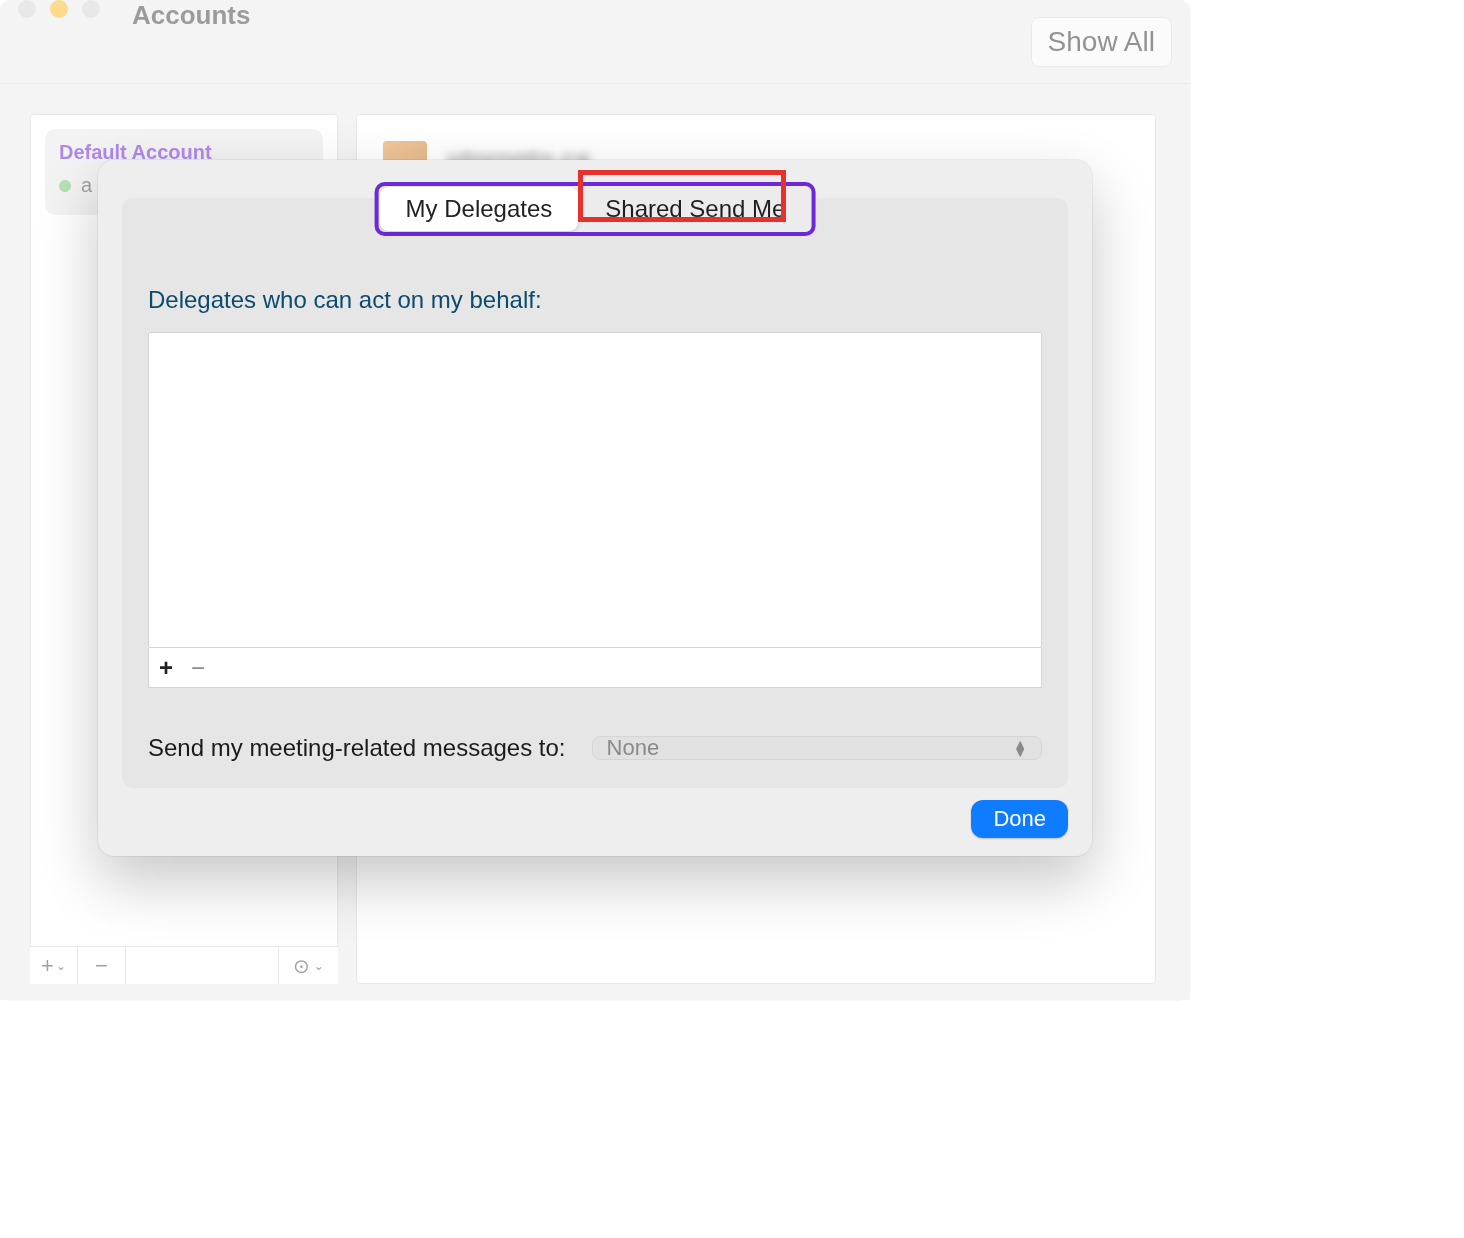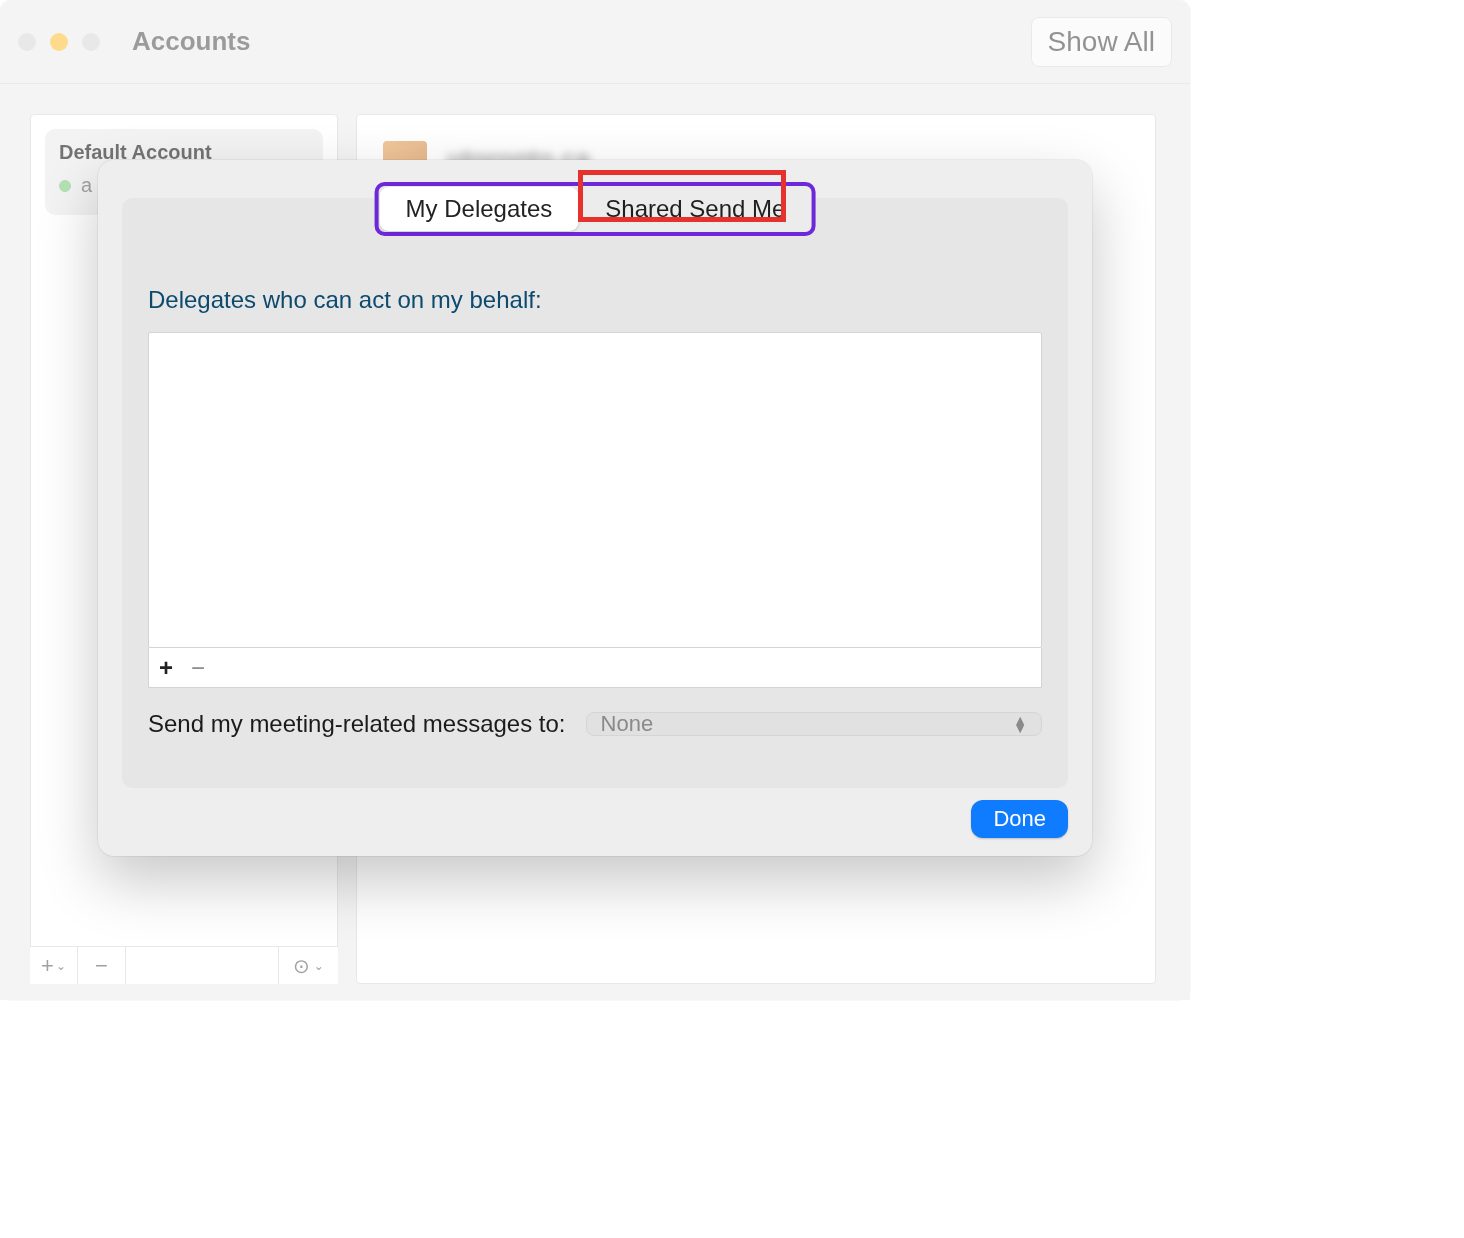--- a/index.html
+++ b/index.html
@@ -29,8 +29,8 @@
     .titlebar {
       height: 84px;
       display: flex;
-      align-items: center;
-      padding: 8px 18px;
+      align-items: flex-start;
+      padding: 0 18px;
       border-bottom: 1px solid #d9d9d9;
       position: relative;
     }

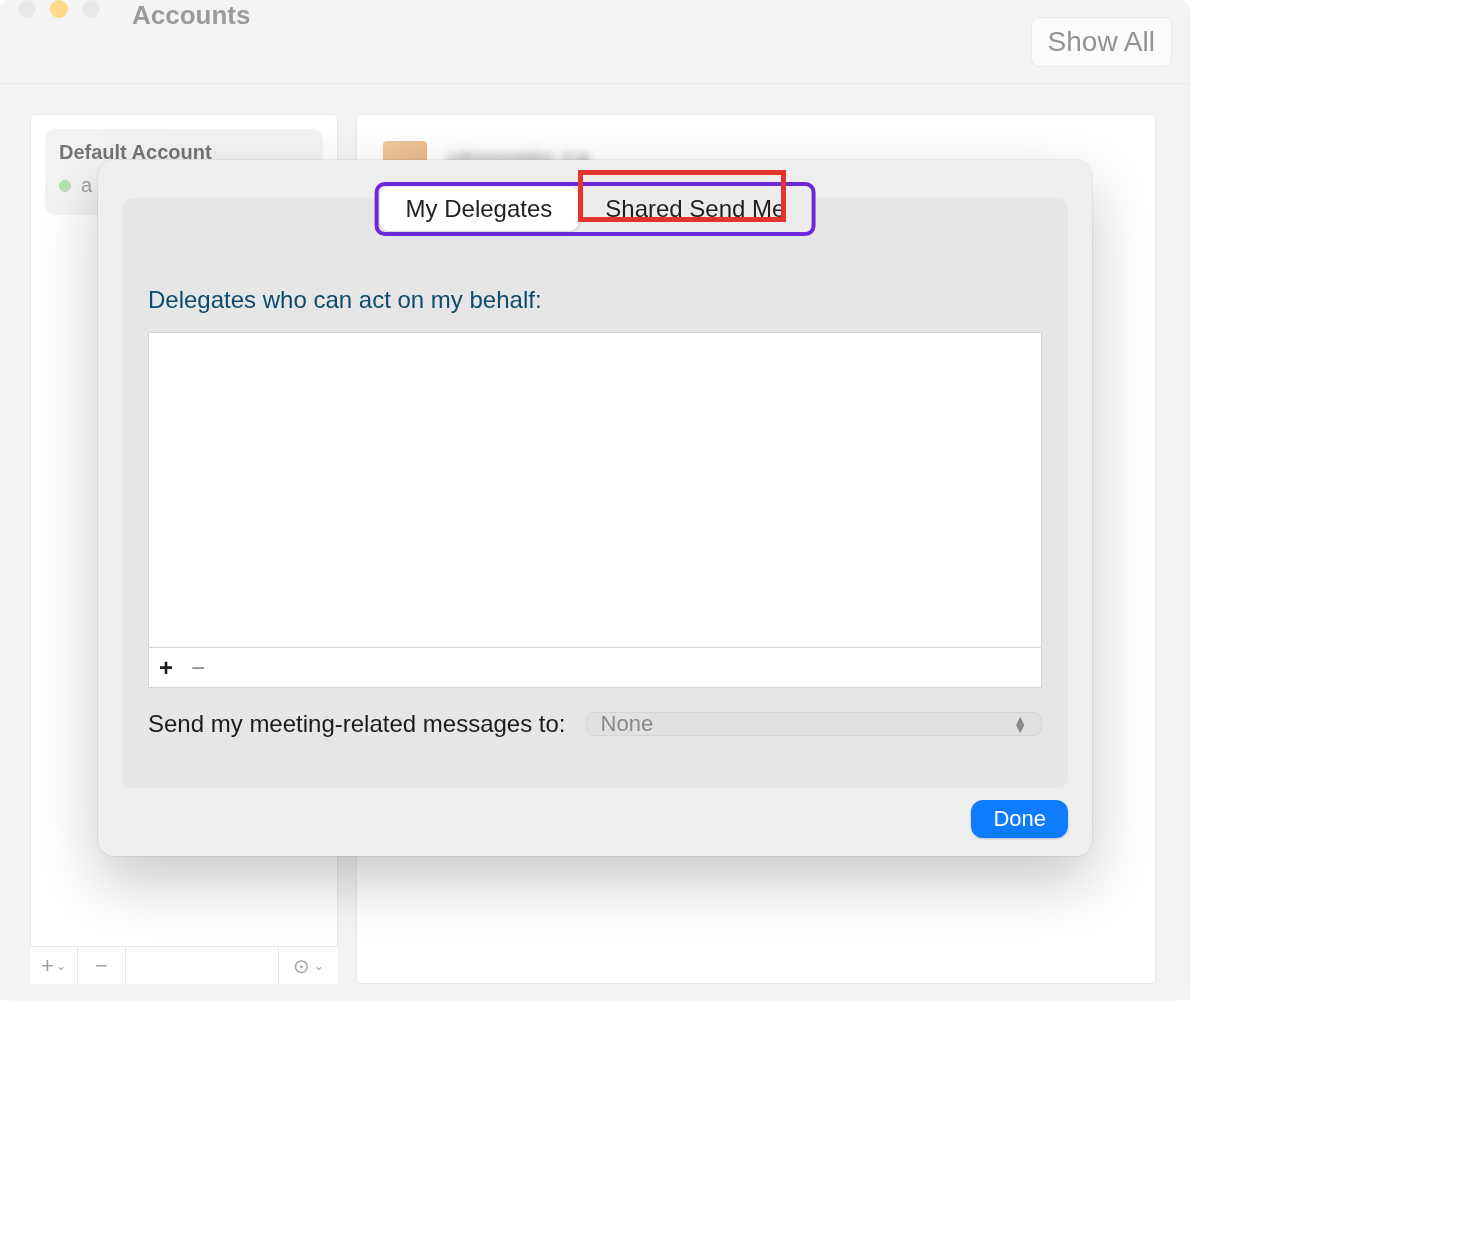--- a/index.html
+++ b/index.html
@@ -75,7 +75,7 @@
       border-radius: 10px;
       padding: 12px 14px 18px 14px;
     }
-    .account-title { font-size: 20px; font-weight: 700; color: #000000; }
+    .account-title { font-size: 20px; font-weight: 700; color: #6d28d9; }
     .account-sub { margin-top: 10px; display: flex; align-items: center; gap: 10px; }
     .status-dot { width: 12px; height: 12px; border-radius: 50%; background: #6fcf6f; border: 1px solid #8bb58b; }
     .account-sub span { font-size: 20px; color: #555; }

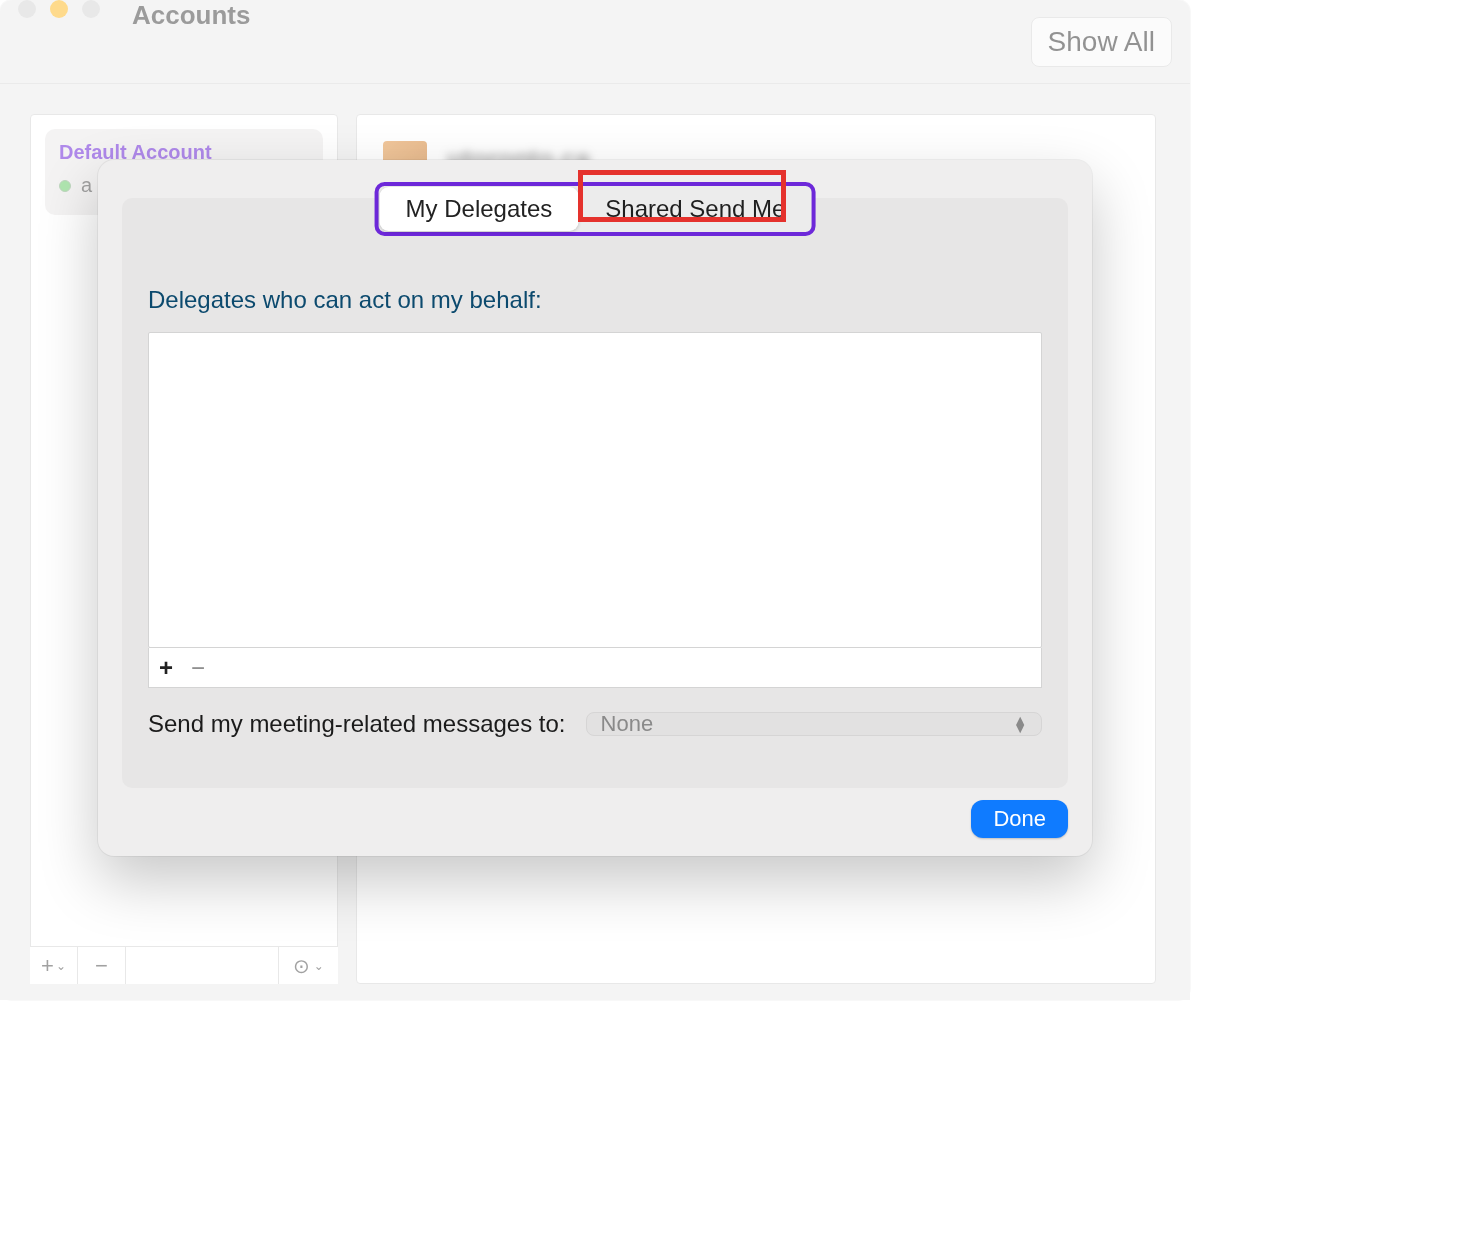--- a/index.html
+++ b/index.html
@@ -190,8 +190,8 @@
     .row2 {
       display: flex;
       align-items: center;
-      gap: 20px;
-      margin-top: 22px;
+      gap: 26px;
+      margin-top: 46px;
     }
     .row2 label {
       font-size: 24px;

